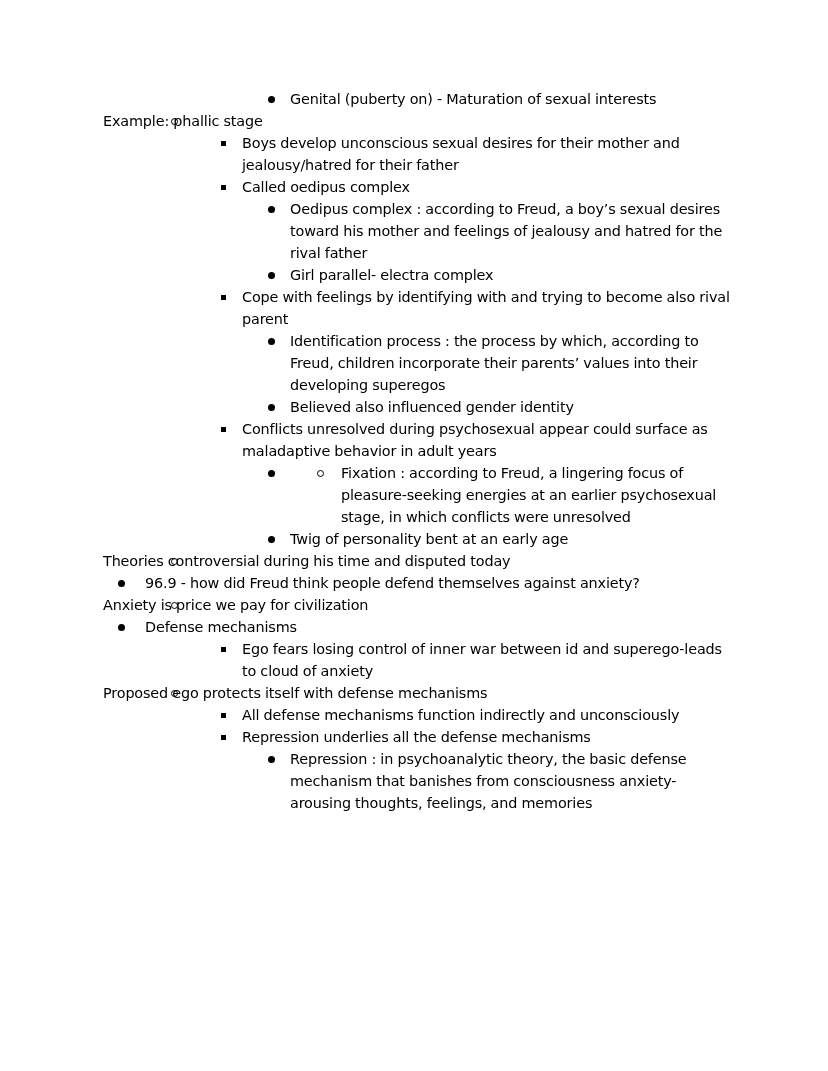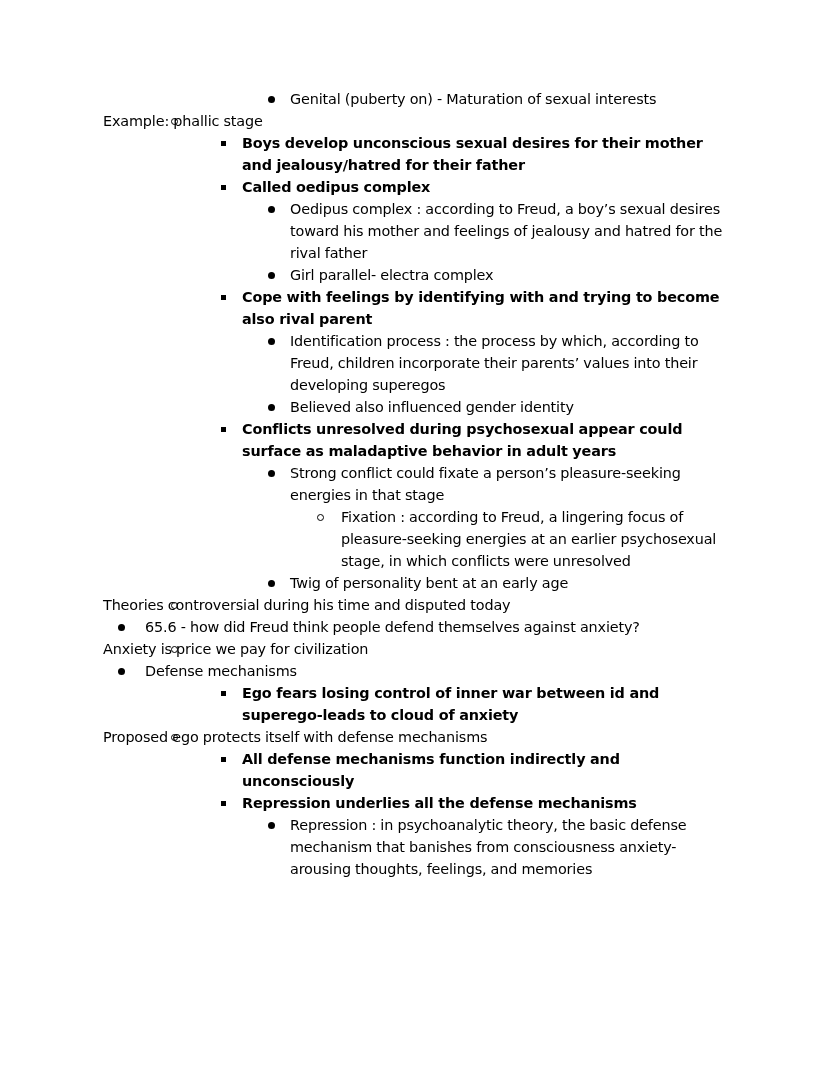--- a/index.html
+++ b/index.html
@@ -64,7 +64,7 @@
   .d2            { padding-left: 103px; }
   .d2 .bullet    { left: 171px; }
 
-  .d3            { padding-left: 242px; font-weight: bold; }
+  .d3            { padding-left: 242px; }
   .d3 .bullet    { left: 221px; }
 
   .d4            { padding-left: 290px; }

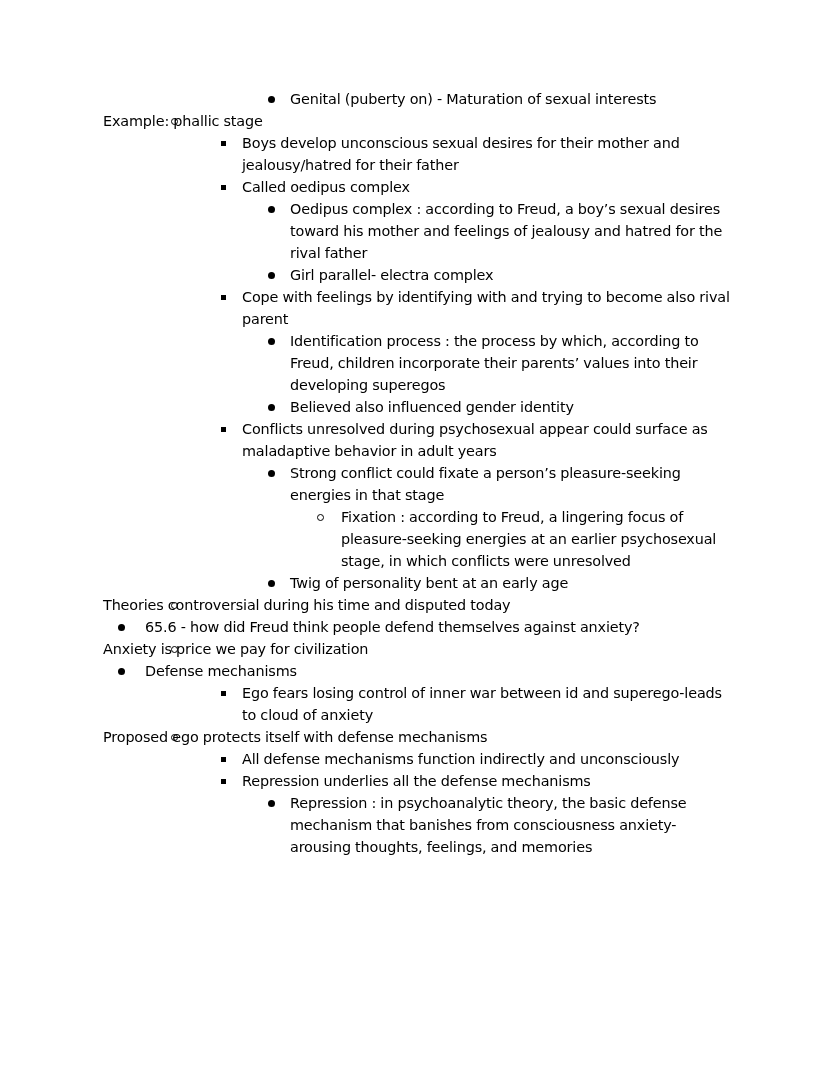--- a/index.html
+++ b/index.html
@@ -140,7 +140,6 @@
       </div>
       <div class="row d4">
         <span class="bullet b-disc"></span>
-        <span class="txt">Strong conflict could fixate a person’s pleasure-seeking energies in that stage</span>
       </div>
       <div class="row d5">
         <span class="bullet b-circle"></span>

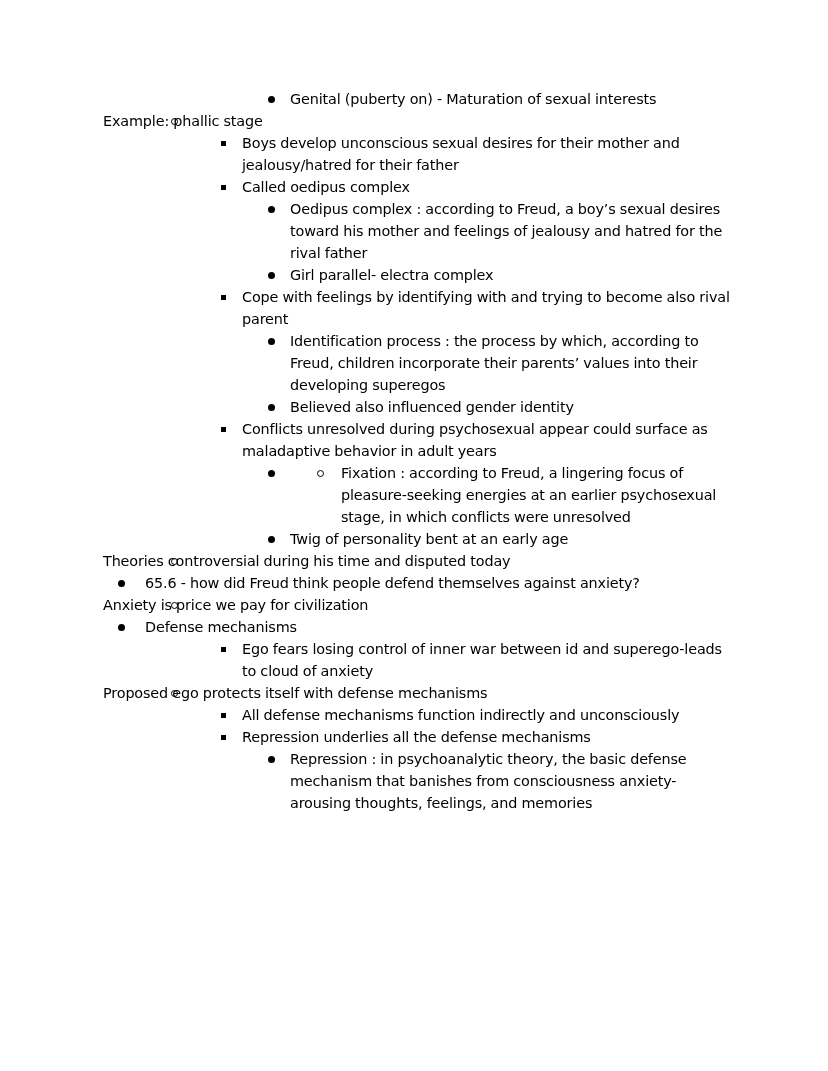--- a/index.html
+++ b/index.html
@@ -155,7 +155,7 @@
       </div>
       <div class="row d1">
         <span class="bullet b-disc"></span>
-        <span class="txt">65.6 - how did Freud think people defend themselves against anxiety?</span>
+        <span class="txt">96.9 - how did Freud think people defend themselves against anxiety?</span>
       </div>
       <div class="row d2">
         <span class="bullet b-circle"></span>

